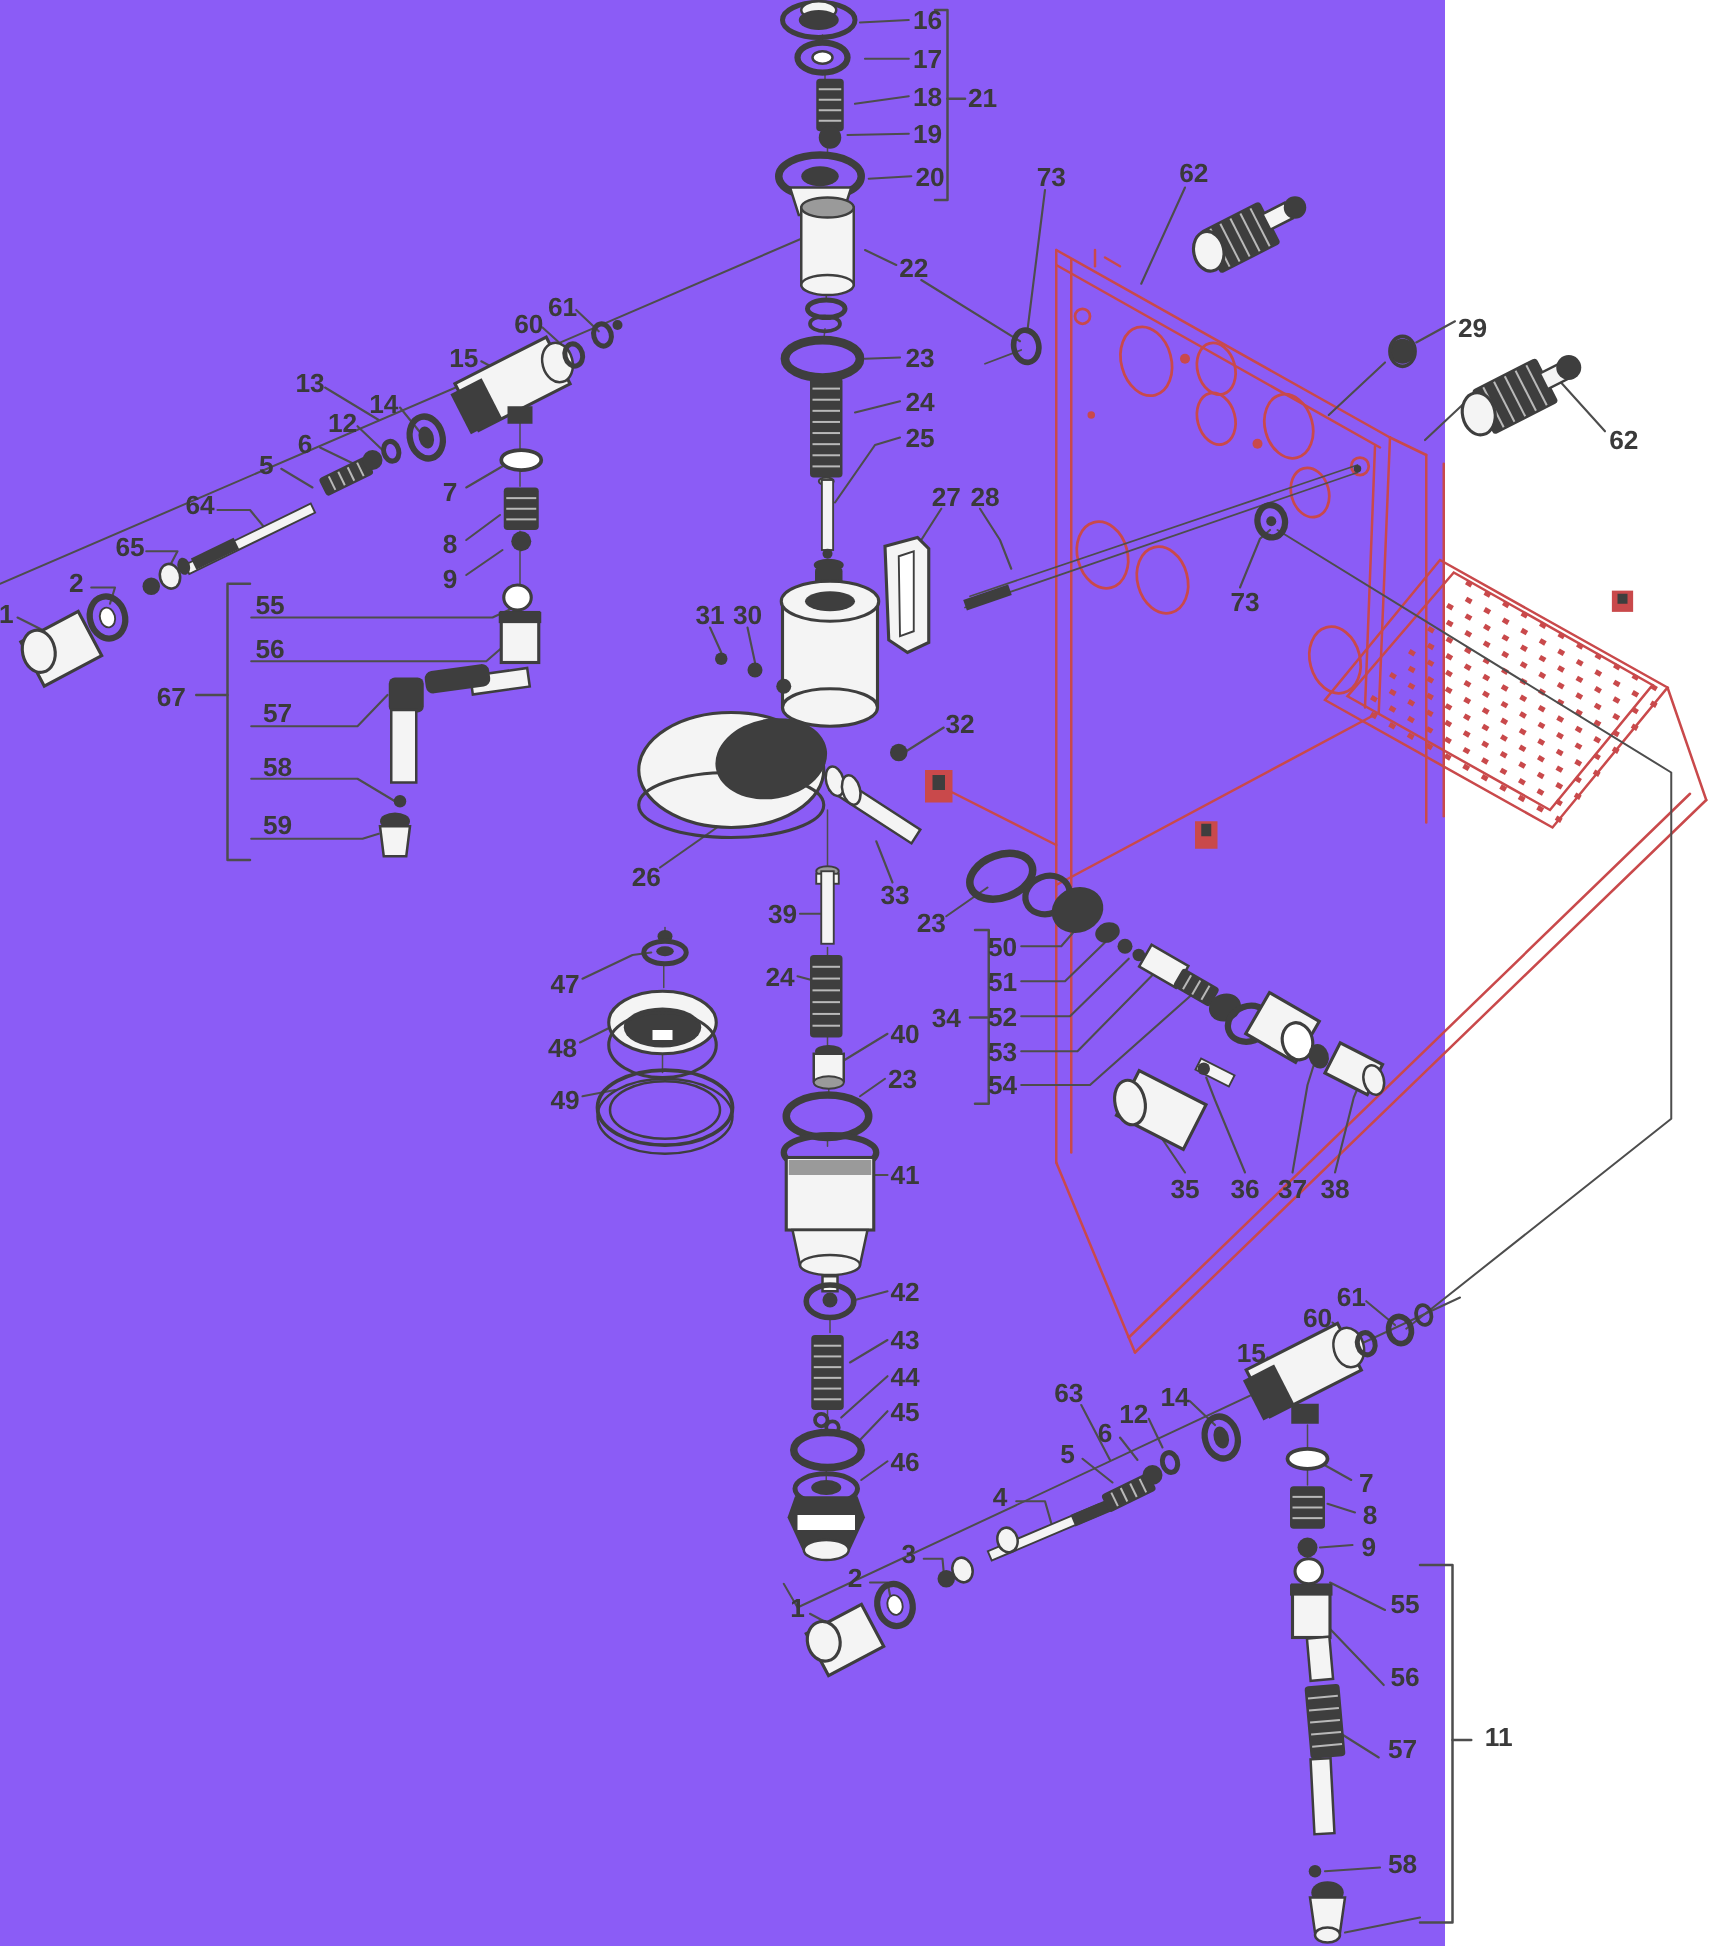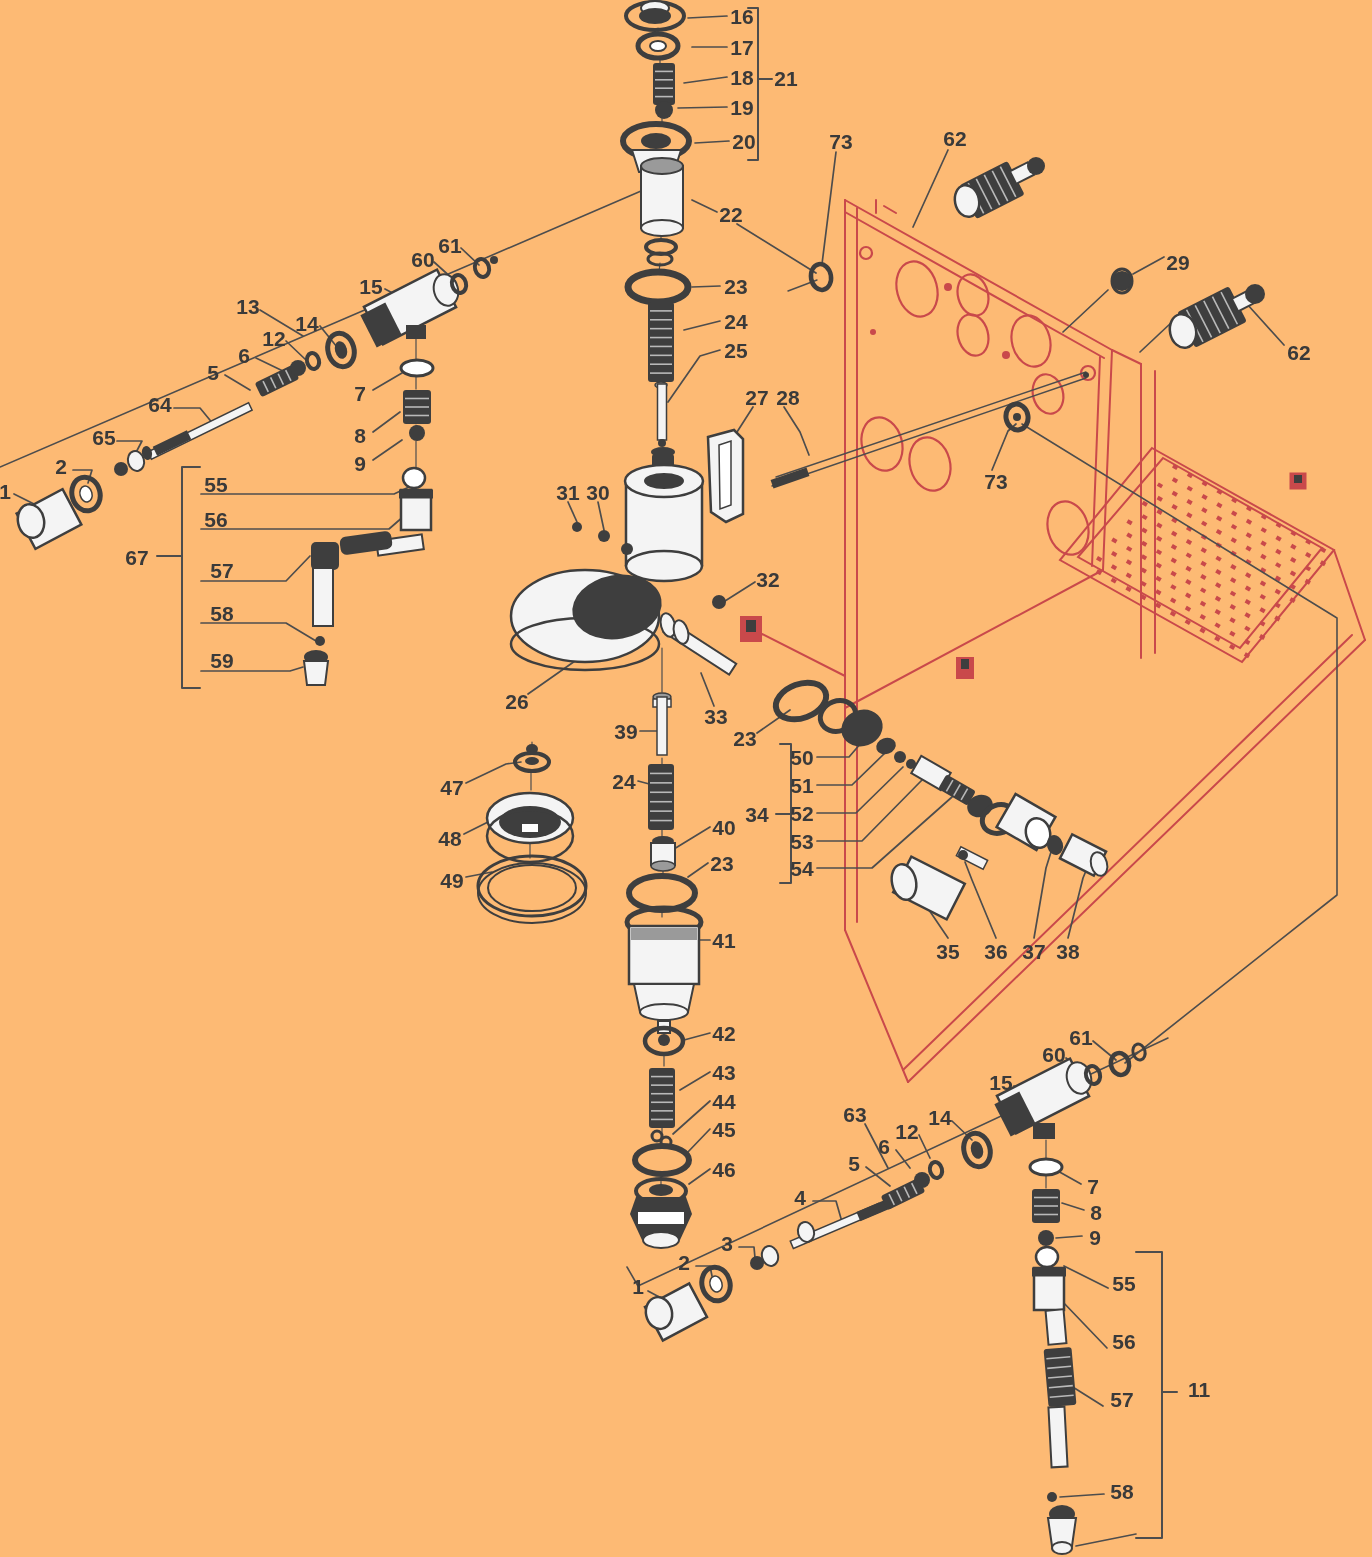--- a/index.html
+++ b/index.html
@@ -4,7 +4,7 @@
 <style>
   html,body{margin:0;padding:0;background:#ffffff;}
   body{font-family:"Liberation Sans",sans-serif;}
-  #stage{width:1372px;height:1557px;position:relative;background:#fdba74;}
+  #stage{width:1156px;height:1557px;position:relative;background:#8b5cf6;}
   svg{display:block;}
   text{font-family:"Liberation Sans","DejaVu Sans",sans-serif;}
 </style>

